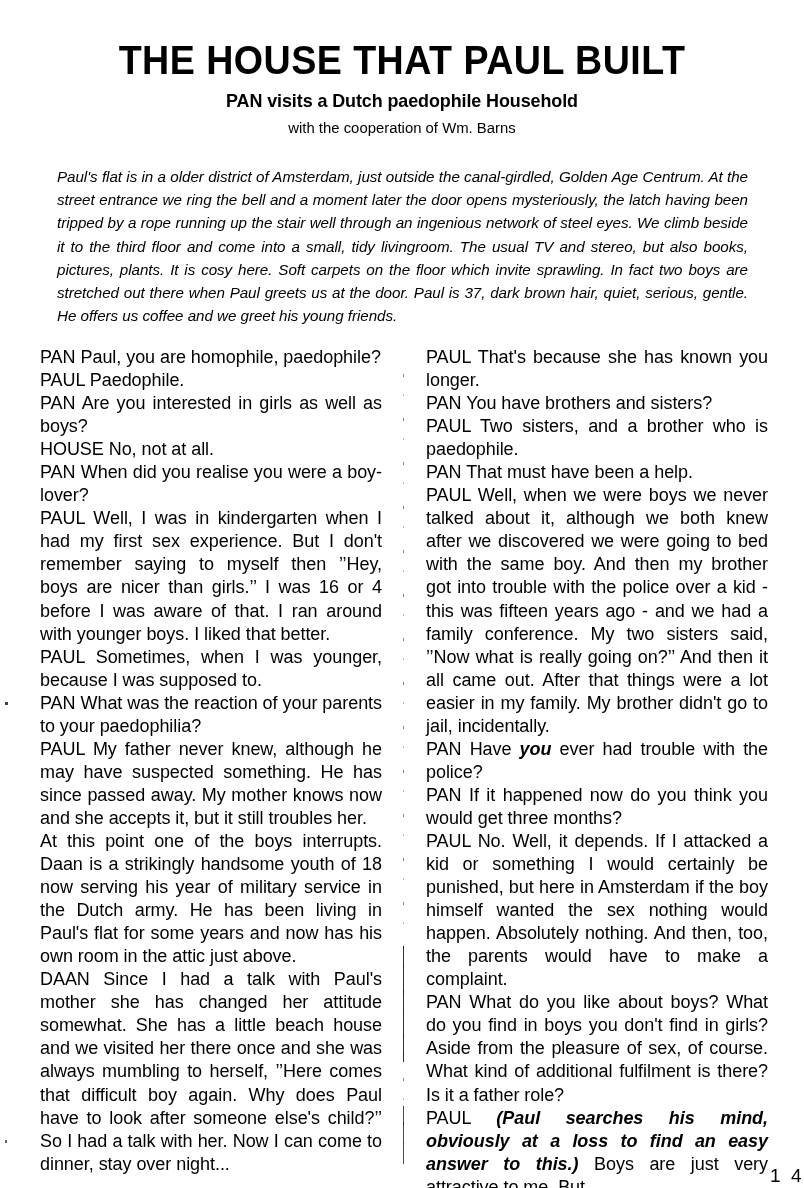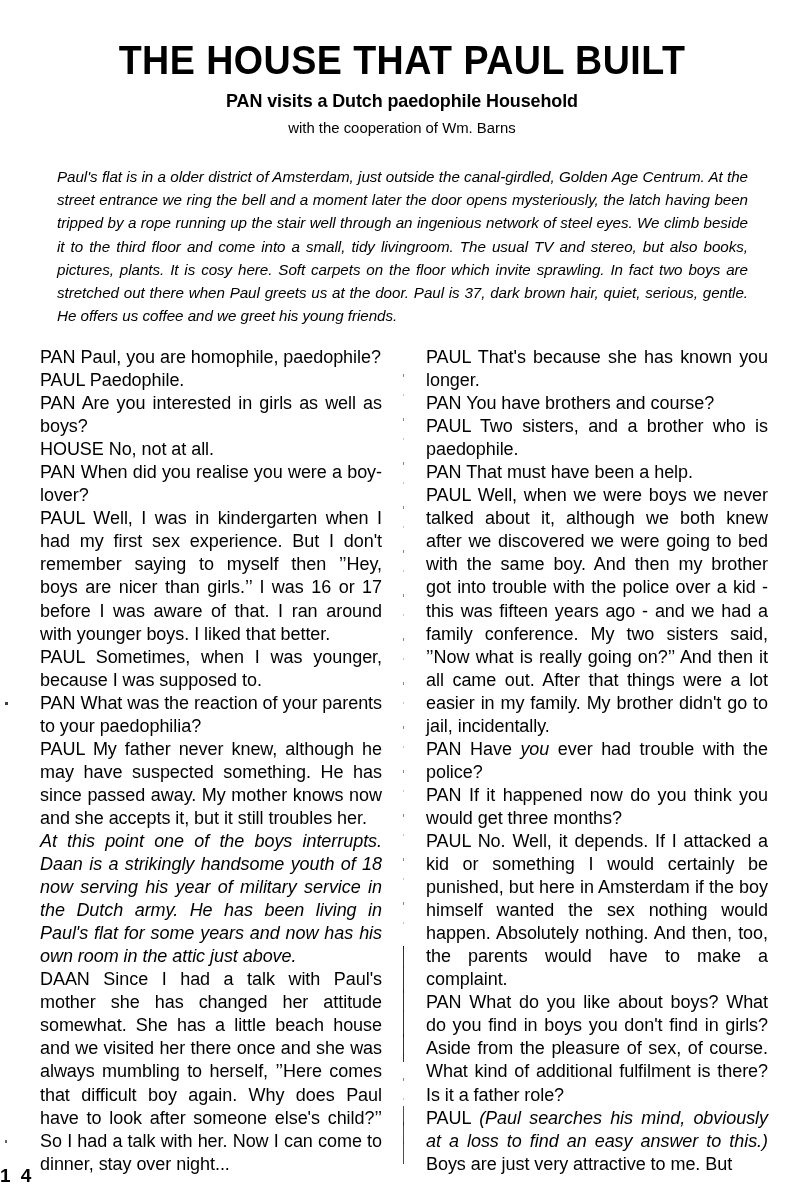--- a/index.html
+++ b/index.html
@@ -212,7 +212,7 @@
       </div>
     <div class="col col-right" id="col-right">
         <p>PAUL That's because she has known you longer.</p>
-        <p>PAN You have brothers and course?</p>
+        <p>PAN You have brothers and sisters?</p>
         <p>PAUL Two sisters, and a brother who is paedophile.</p>
         <p>PAN That must have been a help.</p>
         <p>PAUL Well, when we were boys we never talked about it, although we both knew after we discovered we were going to bed with the same boy. And then my brother got into trouble with the police over a kid - this was fifteen years ago - and we had a family conference. My two sisters said, ’’Now what is really going on?’’ And then it all came out. After that things were a lot easier in my family. My brother didn't go to jail, incidentally.</p>

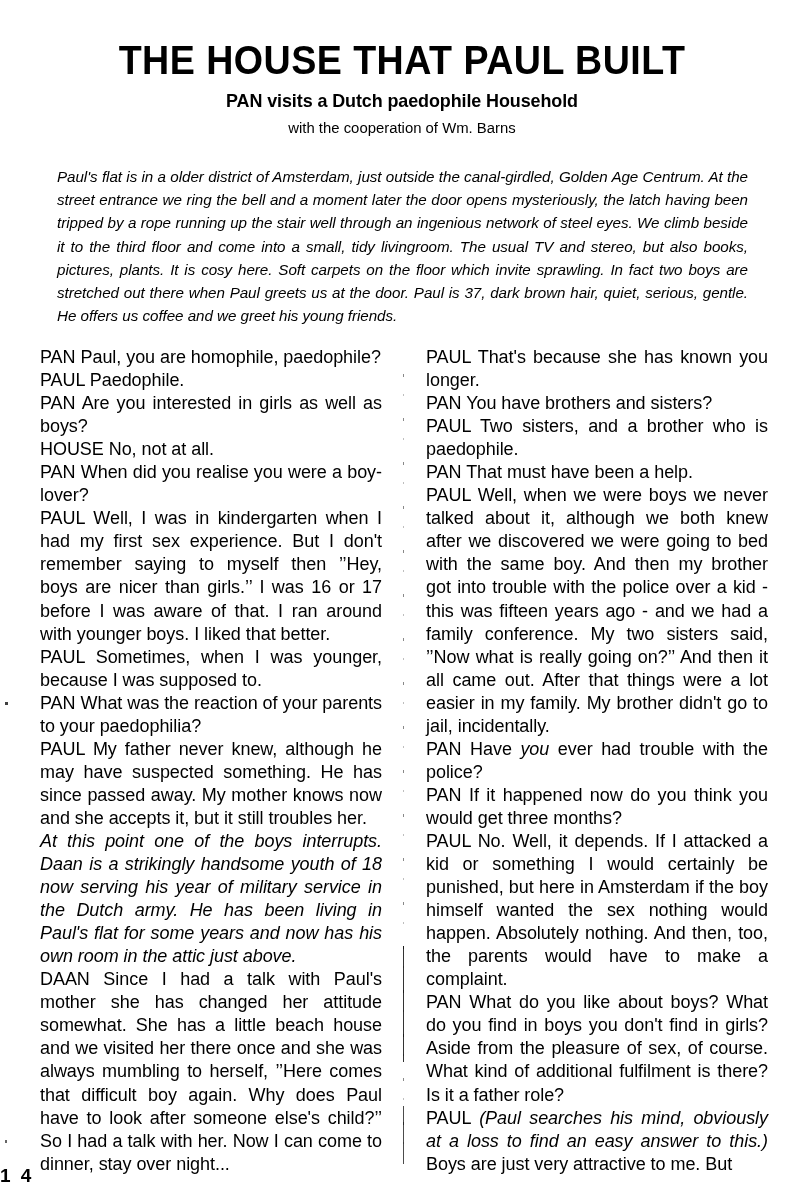--- a/index.html
+++ b/index.html
@@ -203,7 +203,7 @@
         <p>PAN Are you interested in girls as well as boys?</p>
         <p>HOUSE No, not at all.</p>
         <p>PAN When did you realise you were a boy-lover?</p>
-        <p>PAUL Well, I was in kindergarten when I had my first sex experience. But I don't remember saying to myself then ’’Hey, boys are nicer than girls.’’ I was 16 or 17 before I was aware of that. I ran around with younger boys. I liked that better.</p>
+        <p>PAUL Well, I was in kindergarten when I had my first sex experience. But I don't remember saying to myself then ’’Hey, boys are nicer than girls.’’ I was 16 or 4 before I was aware of that. I ran around with younger boys. I liked that better.</p>
         <p>PAUL Sometimes, when I was younger, because I was supposed to.</p>
         <p>PAN What was the reaction of your parents to your paedophilia?</p>
         <p>PAUL My father never knew, although he may have suspected something. He has since passed away. My mother knows now and she accepts it, but it still troubles her.</p>

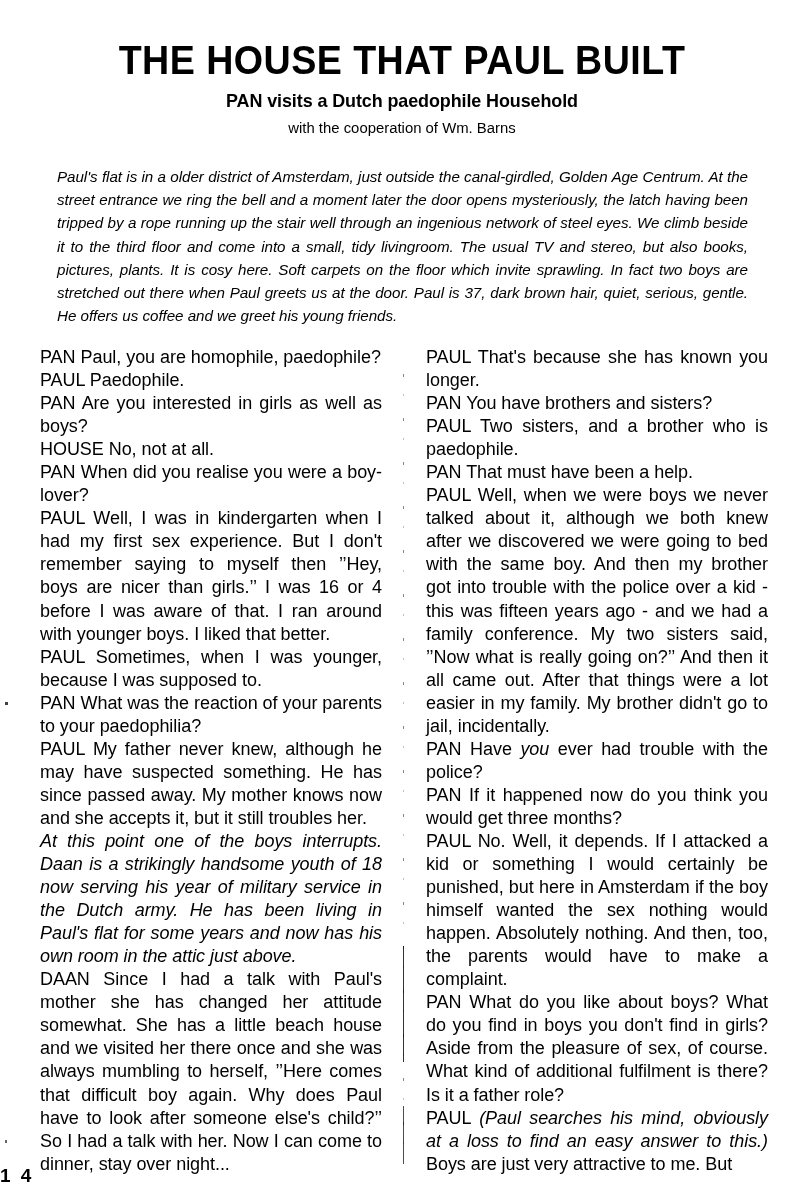--- a/index.html
+++ b/index.html
@@ -105,7 +105,7 @@
   .col-right { left: 386px; }
   .col p { margin: 0; }
   .col p.it { font-style: italic; }
-  .col em { font-style: italic; }
+  .col em { font-style: italic; font-weight: bold; }
 
   
   .col p { text-align-last: left; }

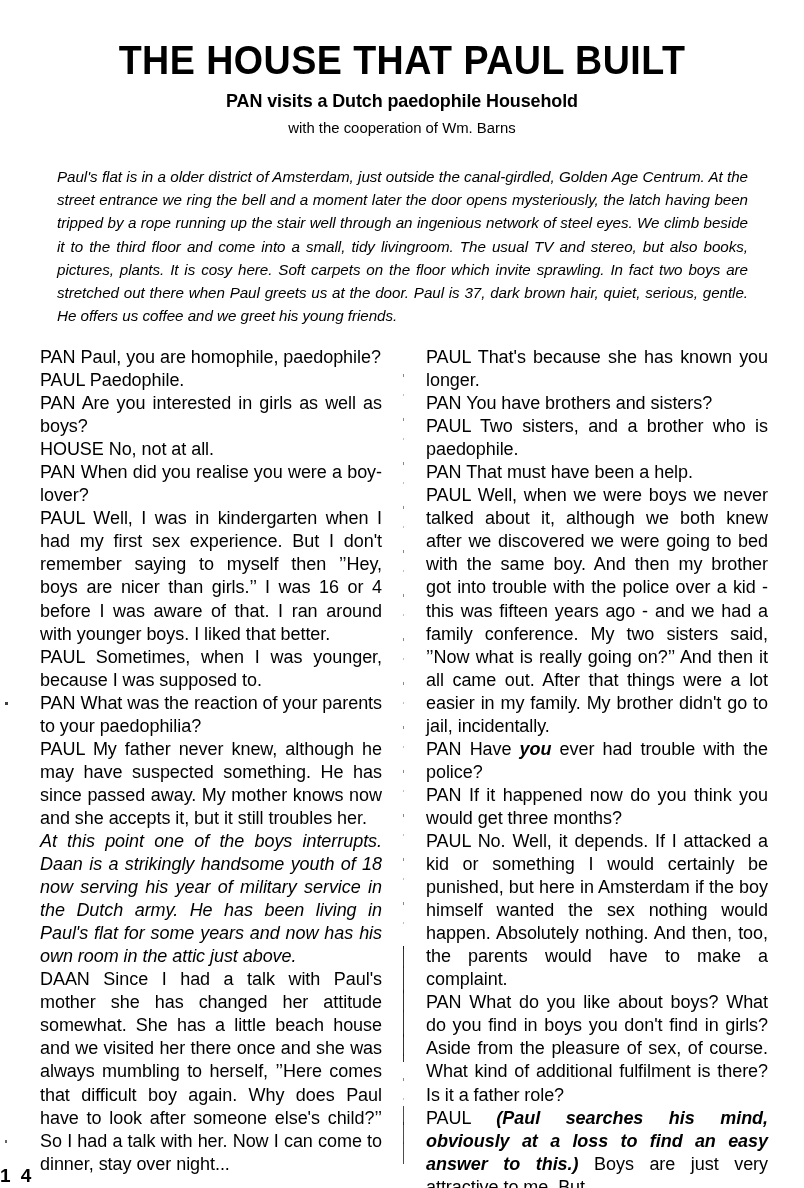--- a/index.html
+++ b/index.html
@@ -104,7 +104,7 @@
   .col-left  { left: 0px; }
   .col-right { left: 386px; }
   .col p { margin: 0; }
-  .col p.it { font-style: italic; }
+  .col p.it { }
   .col em { font-style: italic; font-weight: bold; }
 
   

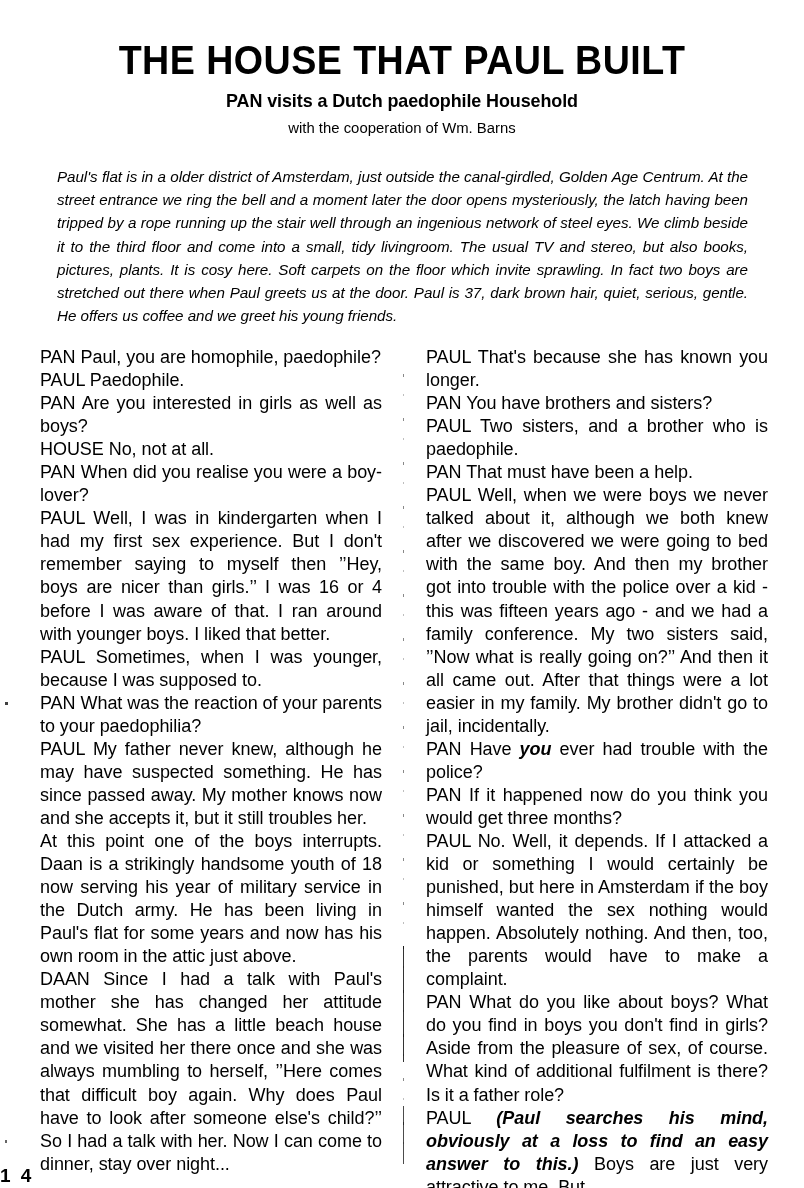--- a/index.html
+++ b/index.html
@@ -174,11 +174,10 @@
     left: 0;
     top: 1148px;
     width: 804px;
-    text-align: left;
+    text-align: right;
     font-size: 19px;
     line-height: 24px;
     letter-spacing: 2.5px;
-    font-weight: bold;
   }
 </style>
 </head>

